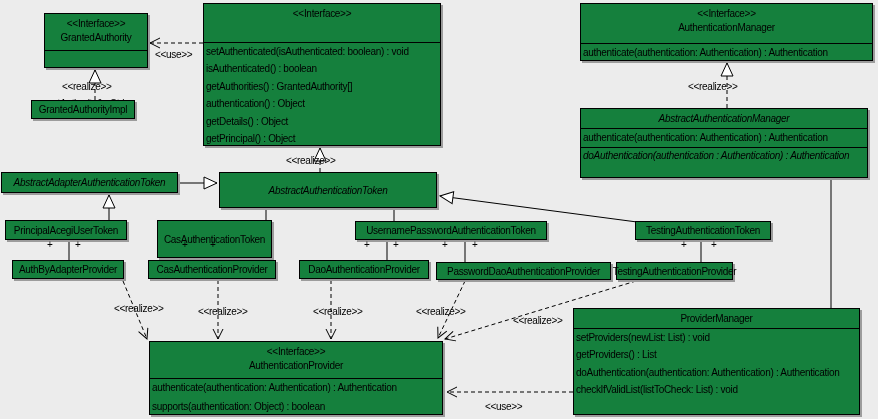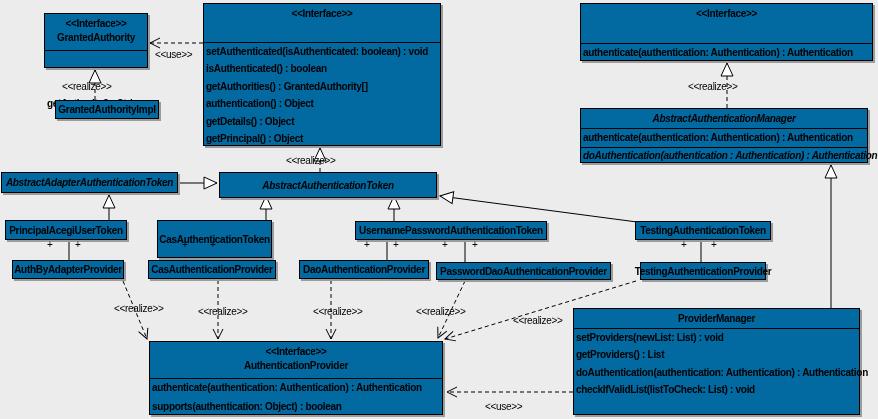--- a/index.html
+++ b/index.html
@@ -12,8 +12,8 @@
   #stage{position:absolute;left:0;top:0;width:878px;height:419px;}
   svg.edges{position:absolute;left:0;top:0;z-index:1;pointer-events:none;}
   .uml-box{
-    position:absolute;z-index:2;background:#0369a1;border:1px solid #000;
-    box-shadow:2px 2px 0 #9c9c9c;box-sizing:border-box;white-space:nowrap;font-weight:bold;
+    position:absolute;z-index:2;background:#15803d;border:1px solid #000;
+    box-shadow:2px 2px 0 #9c9c9c;box-sizing:border-box;white-space:nowrap;
   }
   .uml-box .hdr{border-bottom:1px solid #000;text-align:center;}
   .stereo,.cname,.title{display:block;text-align:center;}

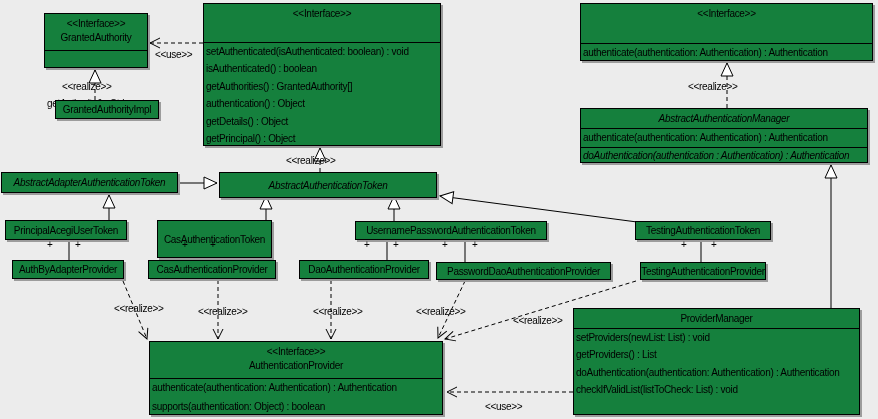--- a/index.html
+++ b/index.html
@@ -95,6 +95,7 @@
   <div class="uml-box" style="left:580px;top:3px;width:293px;height:58px;">
     <div class="hdr" style="height:39px;">
       <span class="stereo">&lt;&lt;Interface&gt;&gt;</span>
+      <span class="cname">AuthenticationManager</span>
     </div>
     <div class="row" style="height:17px;line-height:17px;">authenticate(authentication: Authentication) : Authentication</div>
   </div>

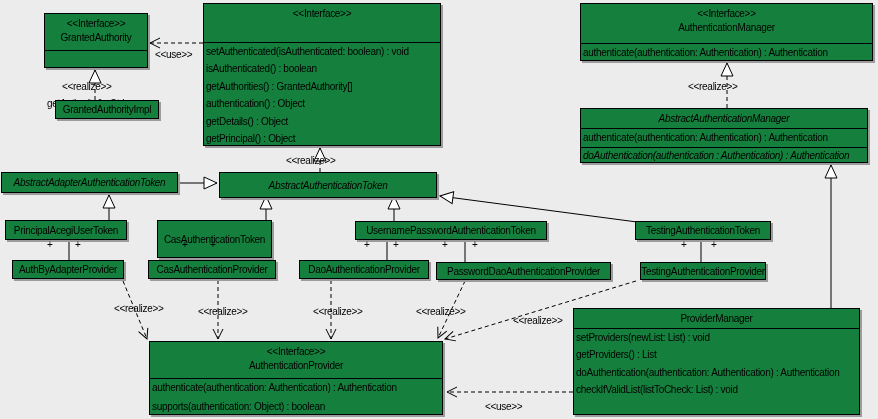--- a/index.html
+++ b/index.html
@@ -76,7 +76,7 @@
     <div class="row" style="height:17px;line-height:17px;margin-top:44px;">getAuthority() : String</div>
   </div>
 
-  <div class="uml-box simple" style="left:55px;top:100px;width:104px;height:19px;">
+  <div class="uml-box simple" style="left:31px;top:100px;width:104px;height:19px;">
     <span class="cname" style="padding-top:0;">GrantedAuthorityImpl</span>
   </div>
 

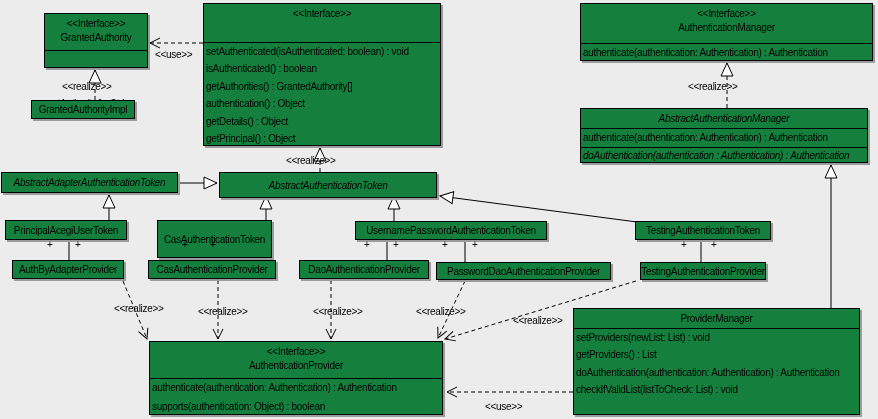--- a/index.html
+++ b/index.html
@@ -100,7 +100,7 @@
     <div class="row" style="height:17px;line-height:17px;">authenticate(authentication: Authentication) : Authentication</div>
   </div>
 
-  <div class="uml-box abstract" style="left:580px;top:108px;width:288px;height:55px;">
+  <div class="uml-box abstract" style="left:580px;top:108px;width:288px;height:70px;">
     <div class="title">AbstractAuthenticationManager</div>
     <div class="row sep" style="height:18px;line-height:18px;">authenticate(authentication: Authentication) : Authentication</div>
     <div class="row ital" style="height:15px;line-height:15px;">doAuthentication(authentication : Authentication) : Authentication</div>

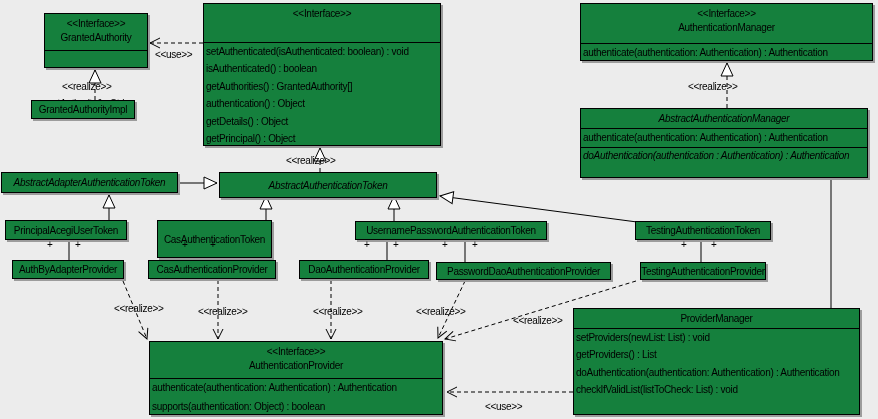--- a/index.html
+++ b/index.html
@@ -110,7 +110,7 @@
     <span class="cname" style="padding-top:0;">AbstractAdapterAuthenticationToken</span>
   </div>
 
-  <div class="uml-box simple abstract" style="left:219px;top:172px;width:218px;height:26px;">
+  <div class="uml-box simple abstract" style="left:219px;top:172px;width:218px;height:36px;">
     <span class="cname" style="padding-top:0;">AbstractAuthenticationToken</span>
   </div>
 

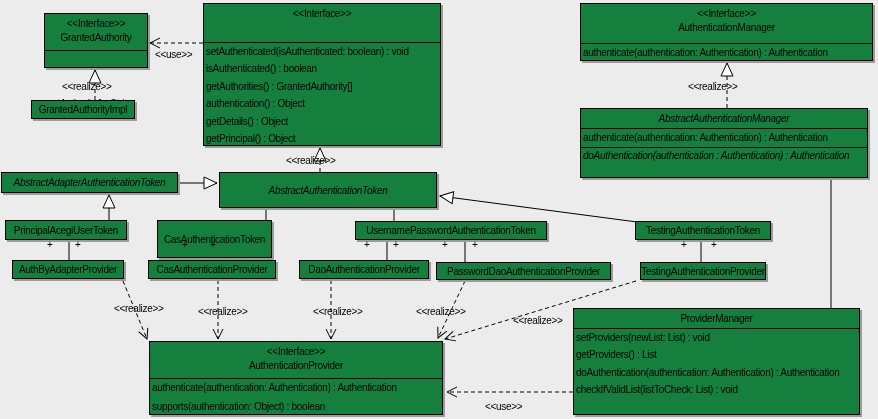--- a/index.html
+++ b/index.html
@@ -139,7 +139,7 @@
   <div class="uml-box simple" style="left:436px;top:262px;width:175px;height:18px;">
     <span class="cname" style="padding-top:0;">PasswordDaoAuthenticationProvider</span>
   </div>
-  <div class="uml-box simple" style="left:640px;top:262px;width:126px;height:18px;">
+  <div class="uml-box simple" style="left:616px;top:262px;width:117px;height:18px;">
     <span class="cname" style="padding-top:0;">TestingAuthenticationProvider</span>
   </div>
 

